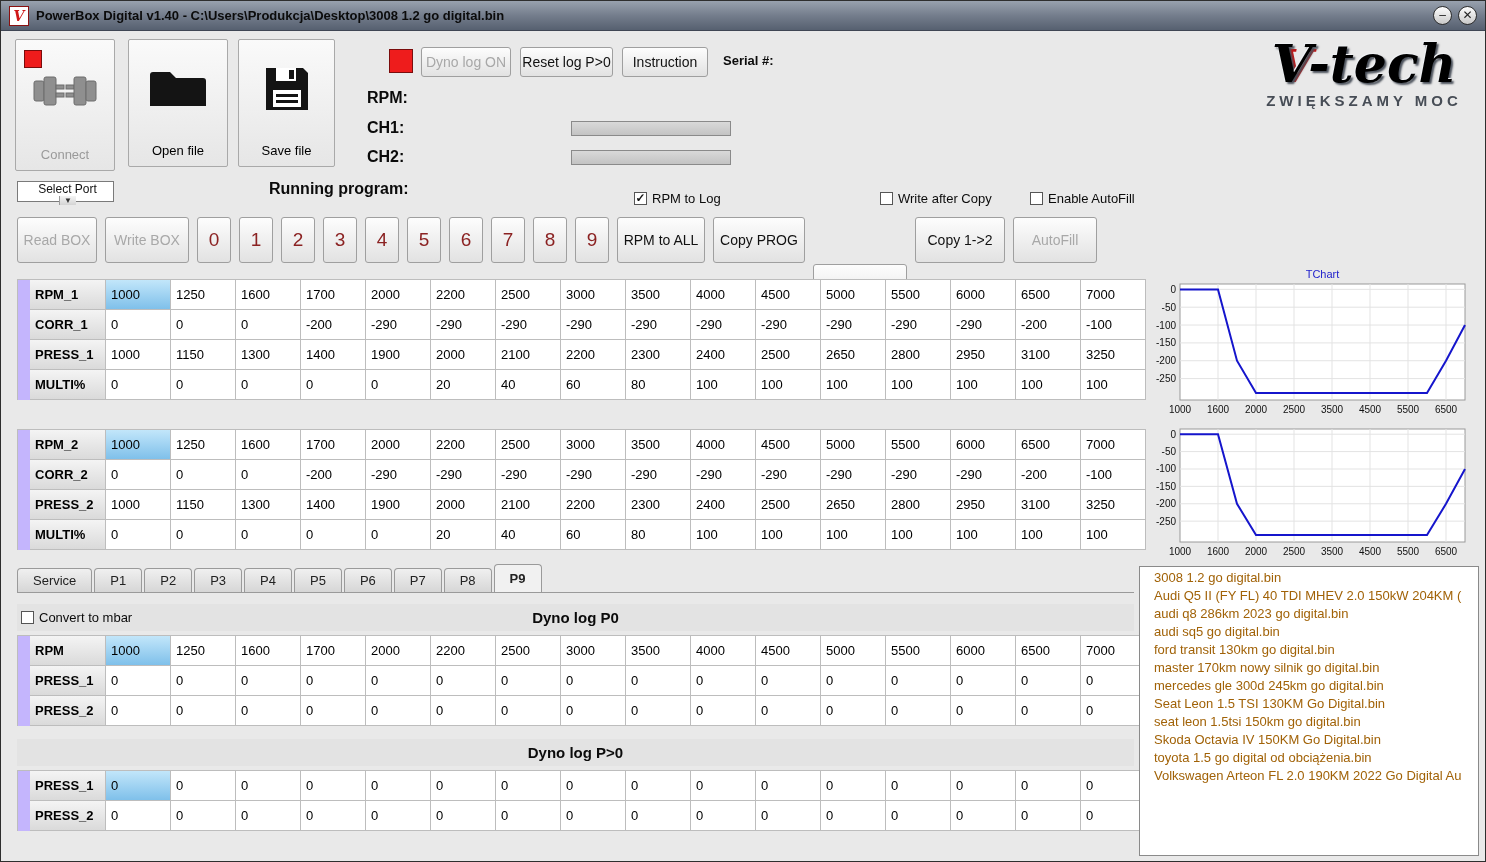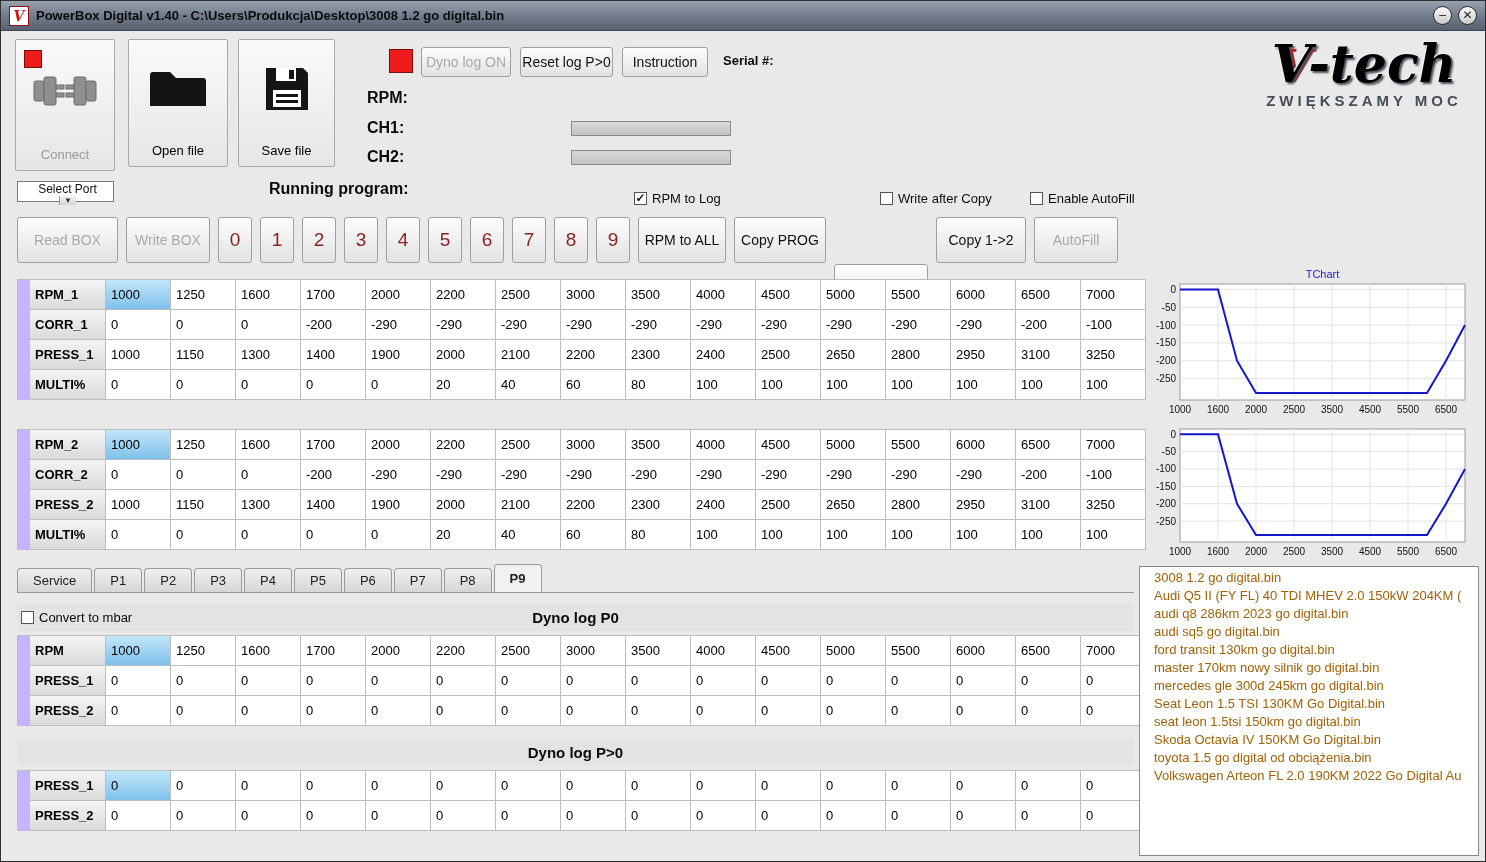--- a/index.html
+++ b/index.html
@@ -199,7 +199,7 @@
     </div>
 
     <div class="action-row">
-      <div class="btn disabled" style="width:101px;">Read BOX</div>
+      <div class="btn disabled" style="width:80px;">Read BOX</div>
       <div class="btn disabled" style="width:84px;">Write BOX</div>
       <div class="digits">
           <div class="btn digit">0</div>

